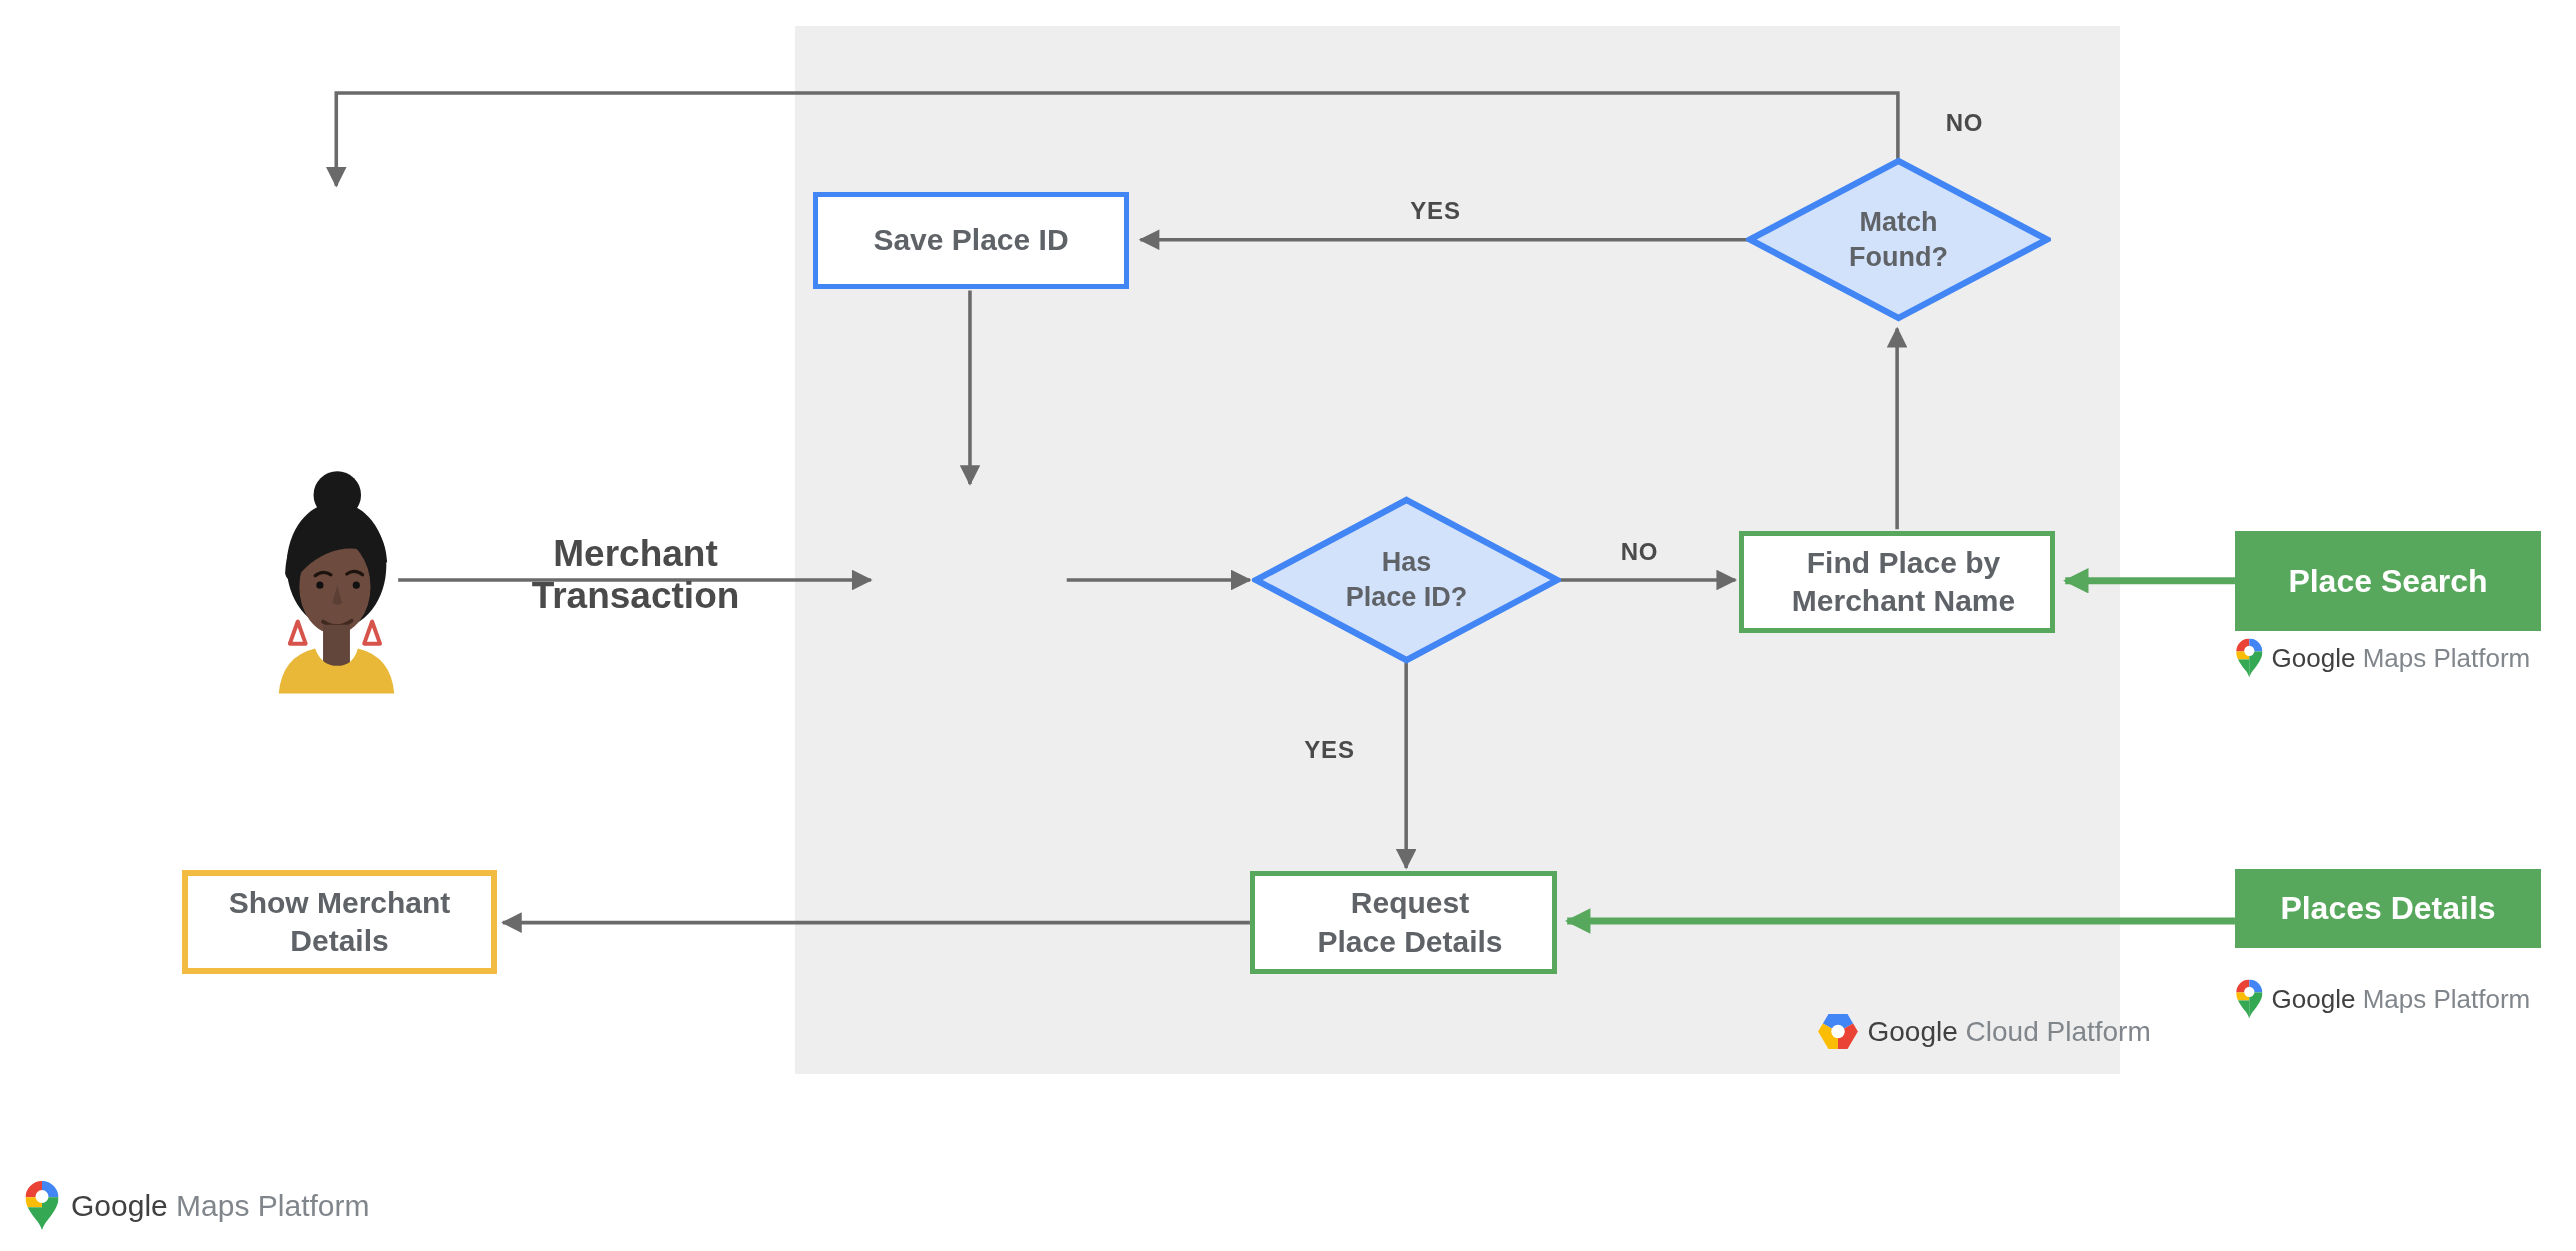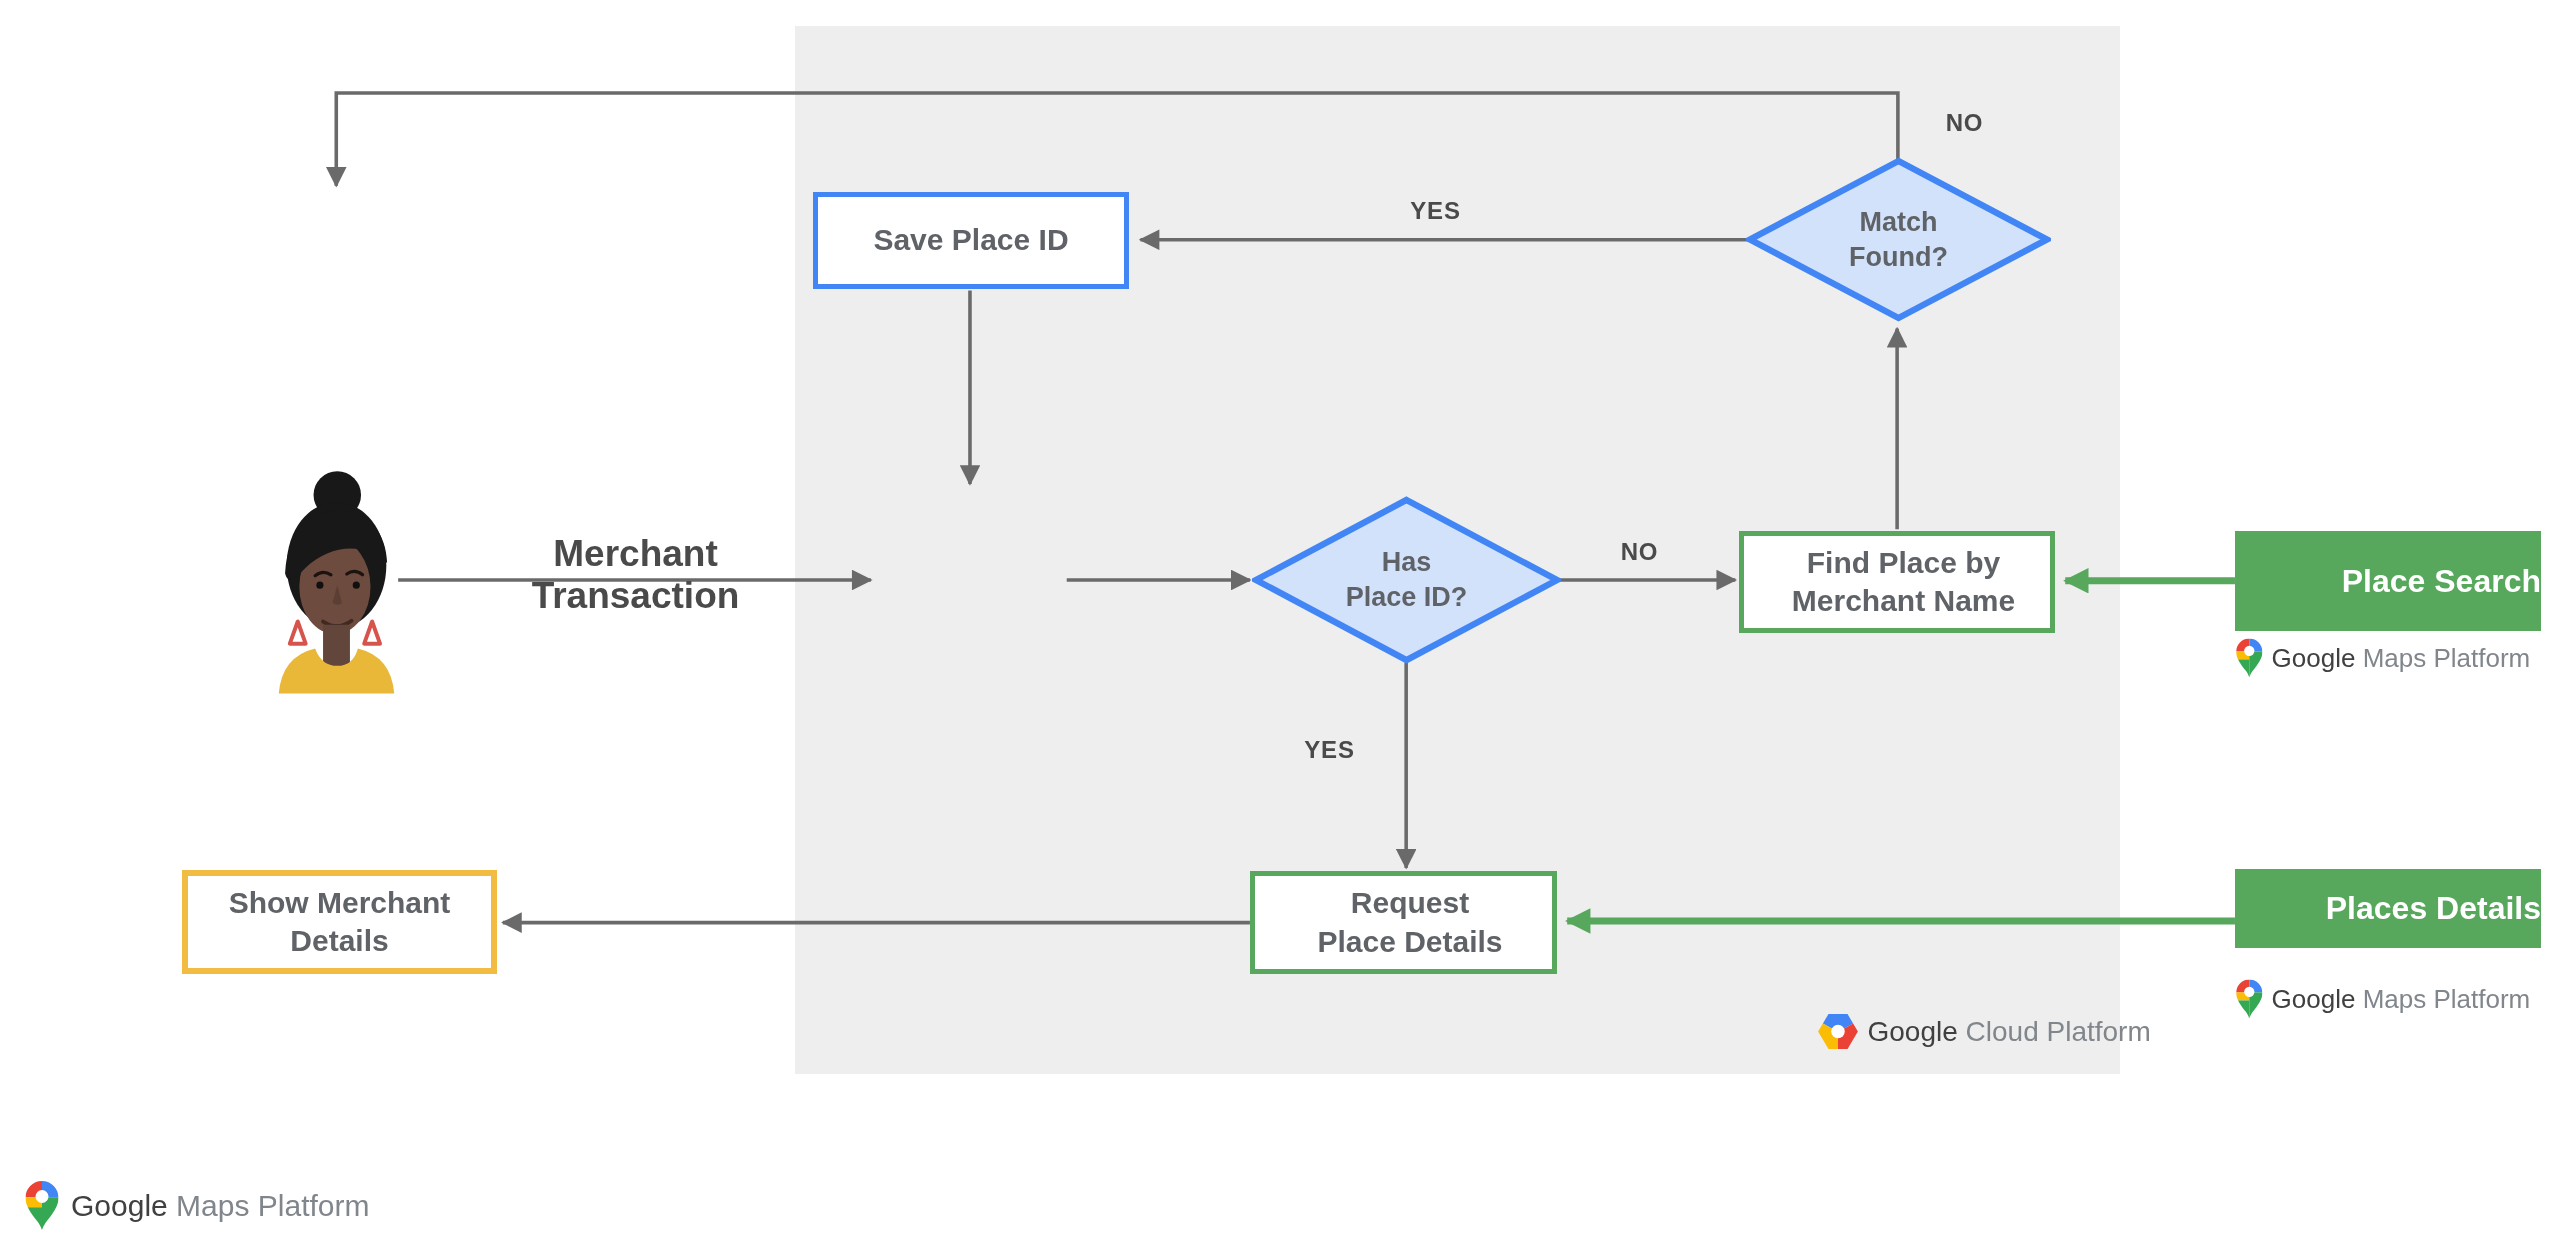--- a/index.html
+++ b/index.html
@@ -18,7 +18,7 @@
   .node.blue-border{border:5.6px solid #4285f4;}
   .node.green-border{border:5.6px solid #57a85d;padding-left:13px;}
   .node.yellow-border{border:6.3px solid #f2bb42;}
-  .node.green-fill{background:#57a85d;color:#ffffff;font-size:32px;border:none;justify-content:flex-end;}
+  .node.green-fill{background:#57a85d;color:#ffffff;font-size:32px;border:none;}
   .multiline{white-space:pre-line;}
   .diamond{position:absolute;z-index:3;}
   .diamond svg{position:absolute;left:0;top:0;width:100%;height:100%;}

